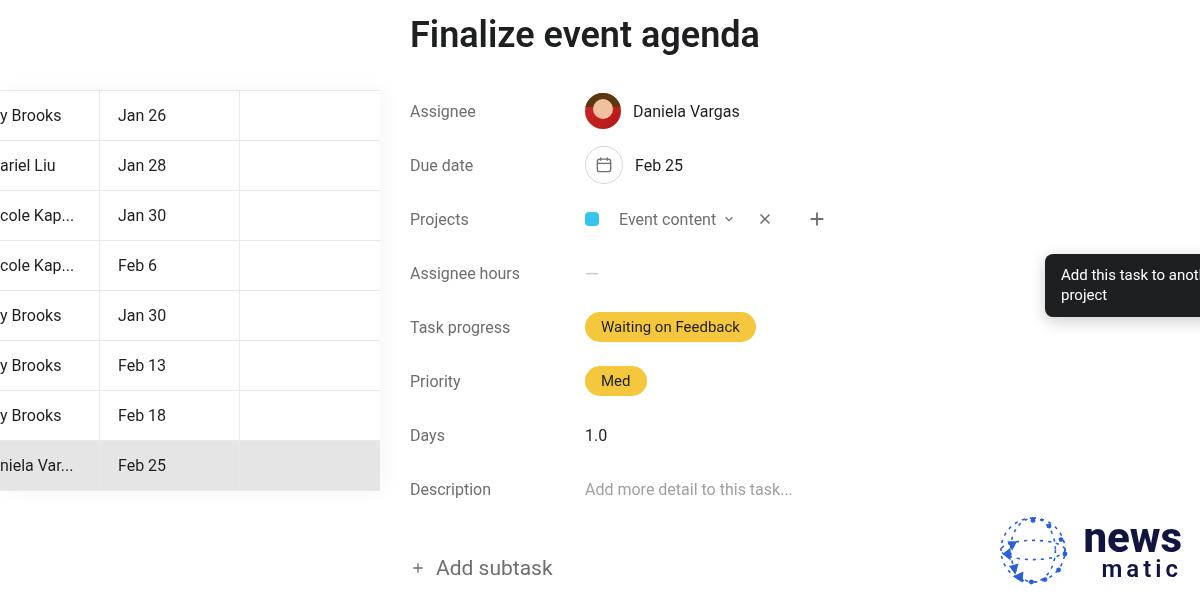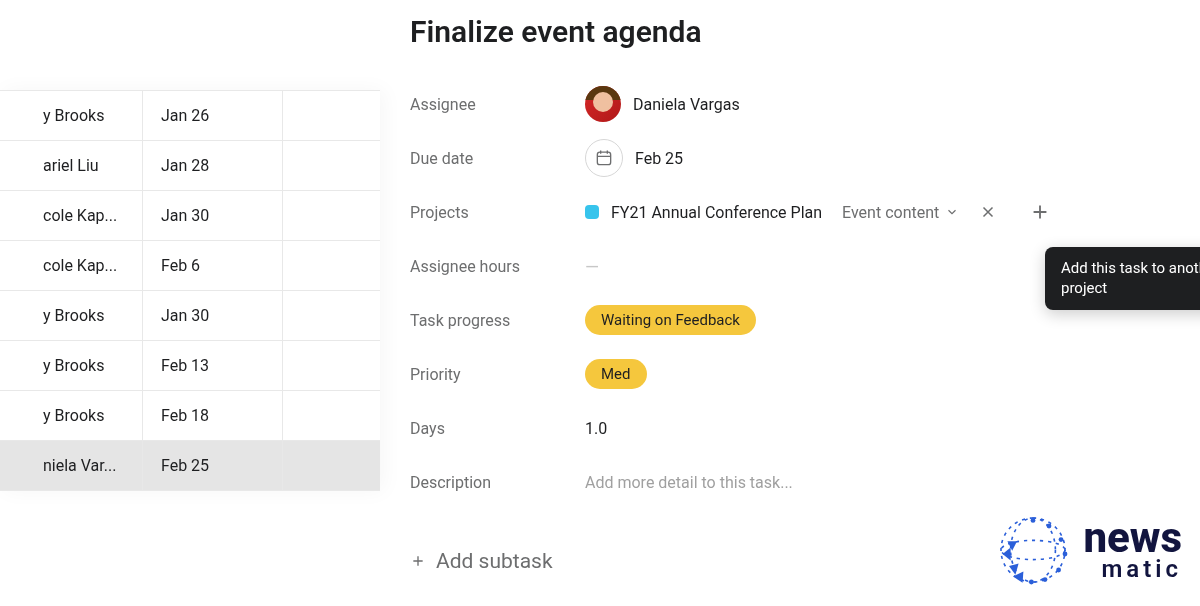--- a/index.html
+++ b/index.html
@@ -67,7 +67,7 @@
     background: #fff;
   }
   .task-title {
-    font-size: 30px;
+    font-size: 36px;
     font-weight: 600;
     color: #1e1f21;
     margin-top: 14px;

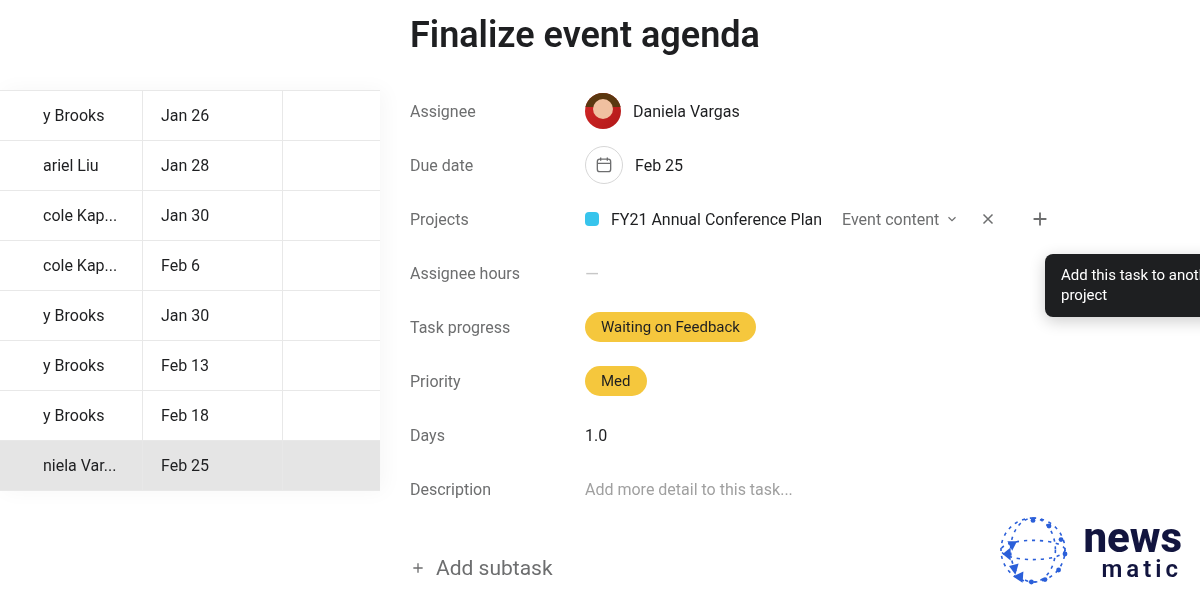--- a/index.html
+++ b/index.html
@@ -28,7 +28,6 @@
     align-items: center;
     font-size: 16px;
     color: #1e1f21;
-    padding-left: 43px;
   }
   .left-table .row.selected {
     background: #e5e5e5;

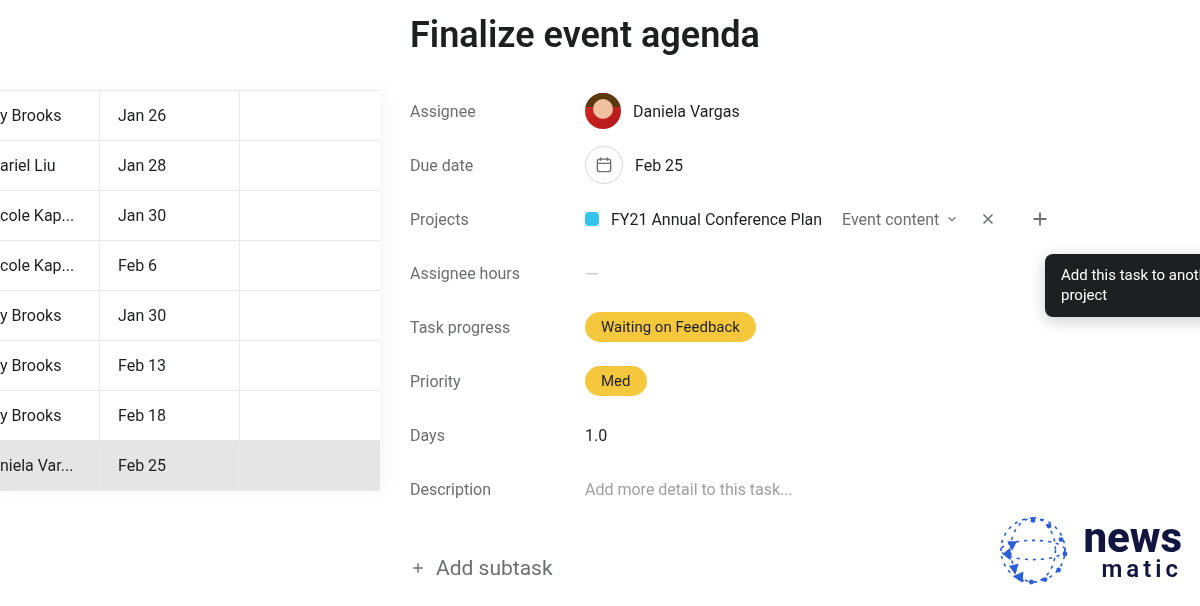--- a/index.html
+++ b/index.html
@@ -308,7 +308,6 @@
     <div class="field-label">Projects</div>
     <div class="field-value">
       <span class="proj-chip"></span>
-      <span class="proj-name">FY21 Annual Conference Plan</span>
       <span class="section-pill">
         <span>Event content</span>
         <svg class="chev" viewBox="0 0 24 24" fill="none" stroke="#6d6e6f" stroke-width="2">

